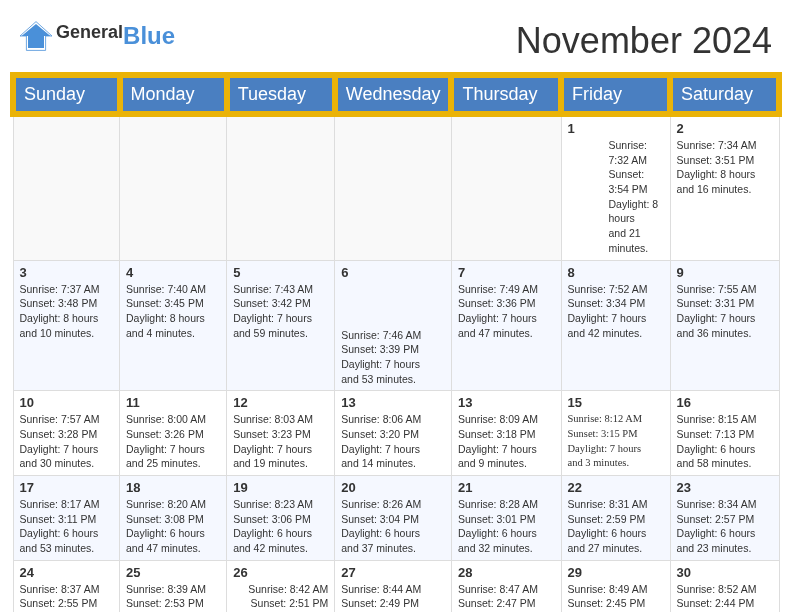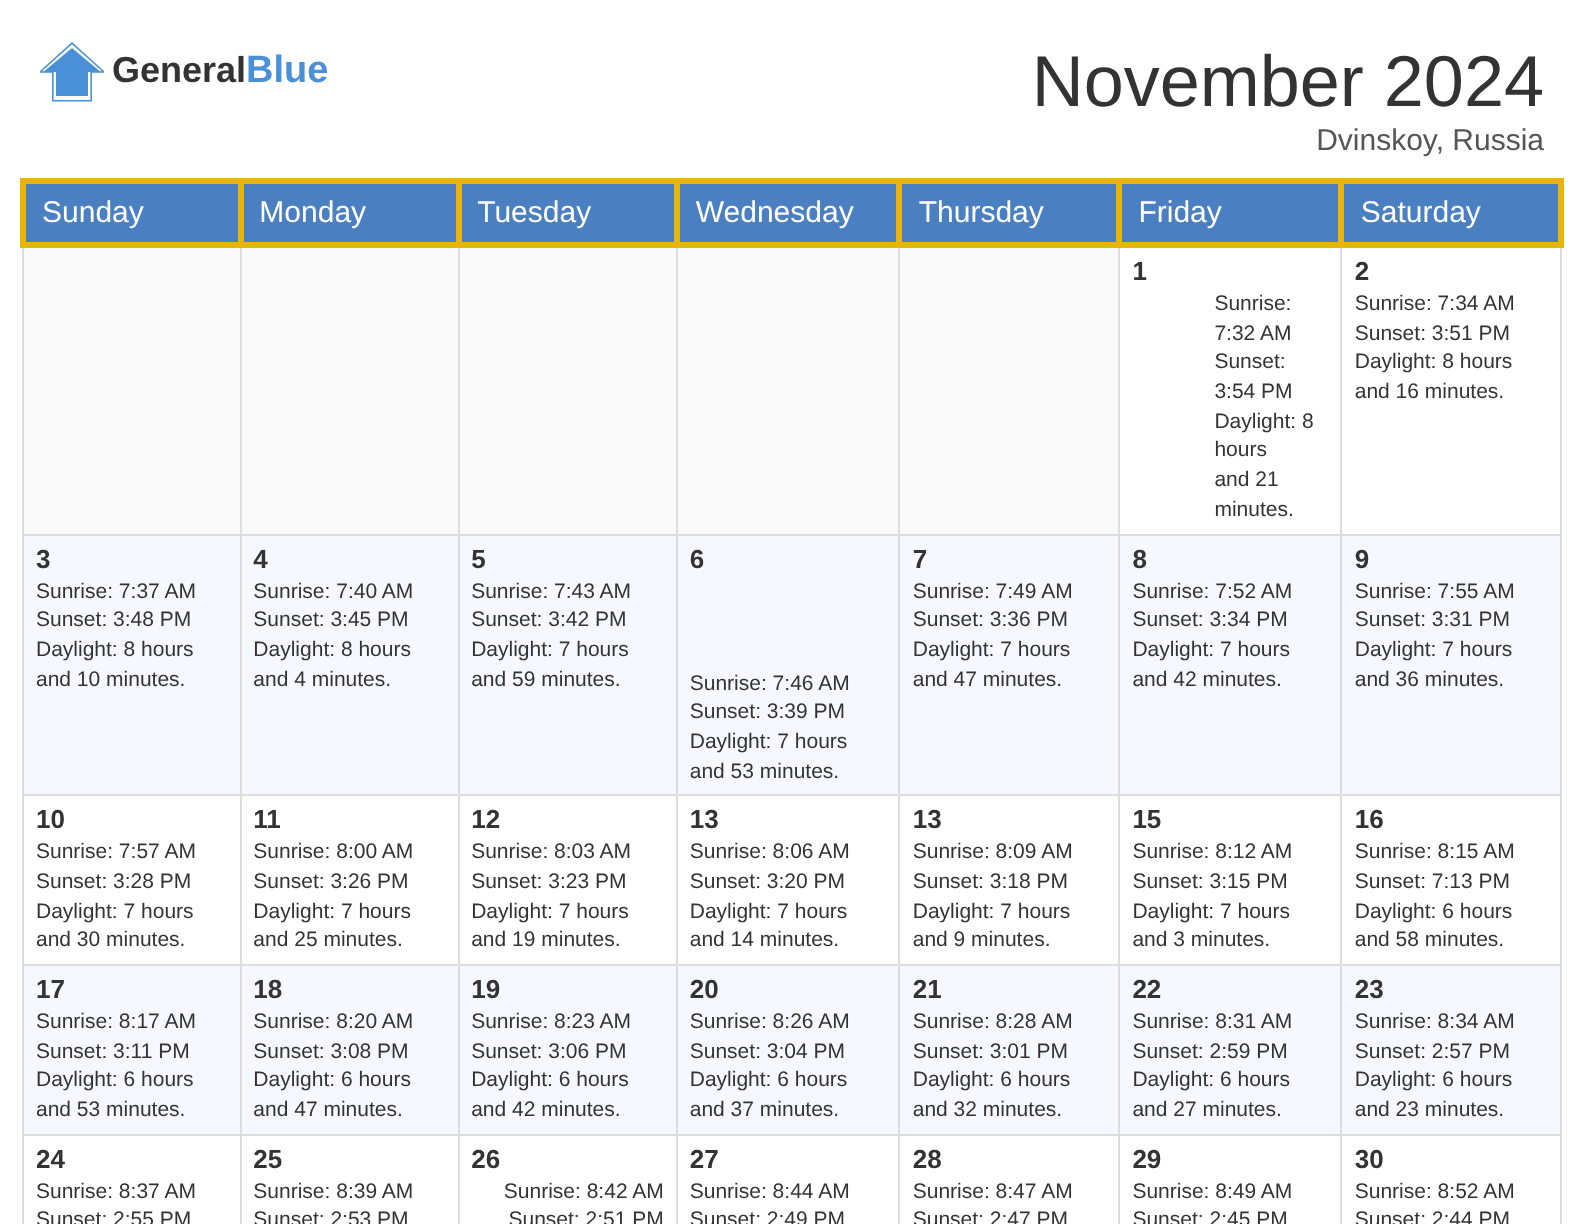--- a/index.html
+++ b/index.html
@@ -31,7 +31,7 @@
       color: #333;
     }
     .logo-blue {
-      font-size: 19px;
+      font-size: 24px;
       font-weight: bold;
       color: #4a90d9;
     }

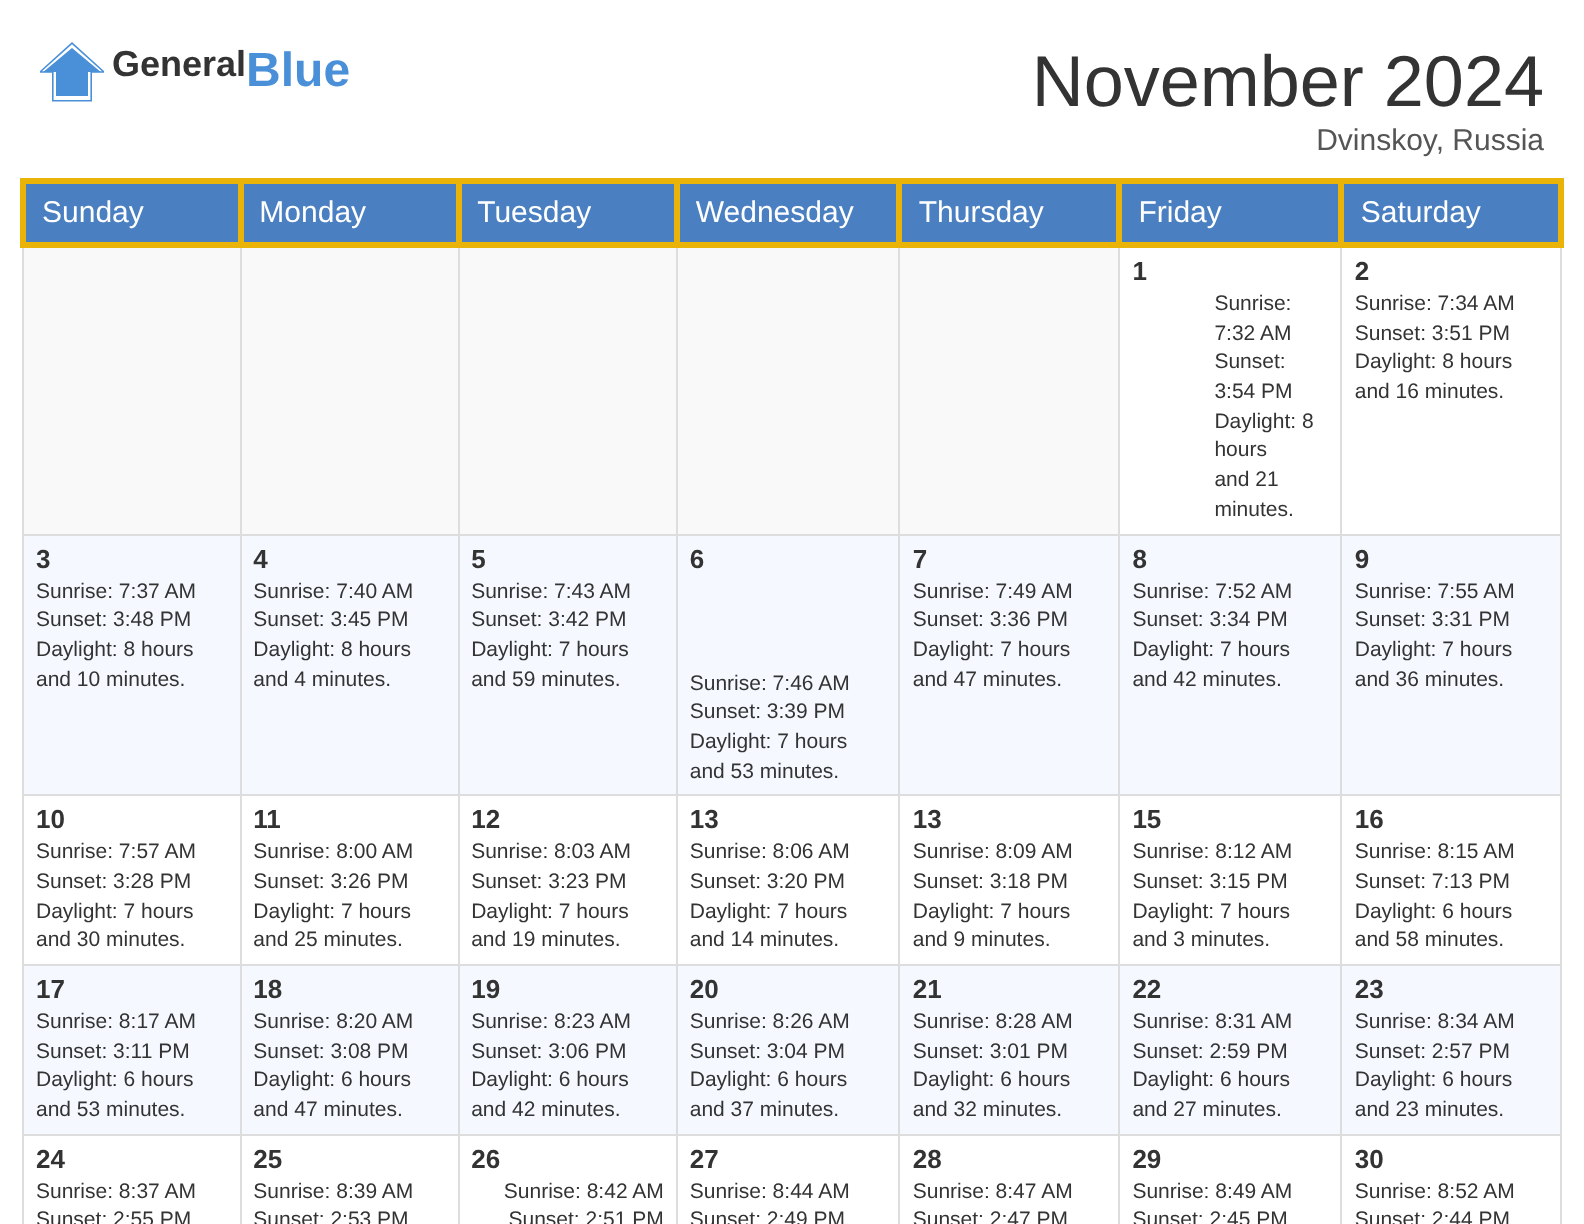--- a/index.html
+++ b/index.html
@@ -109,7 +109,6 @@
   </div>
   <div class="title-block">
     <div class="month-title">November 2024</div>
-    <div class="location">Dvinskoy, Russia</div>
   </div>
 </div>
 

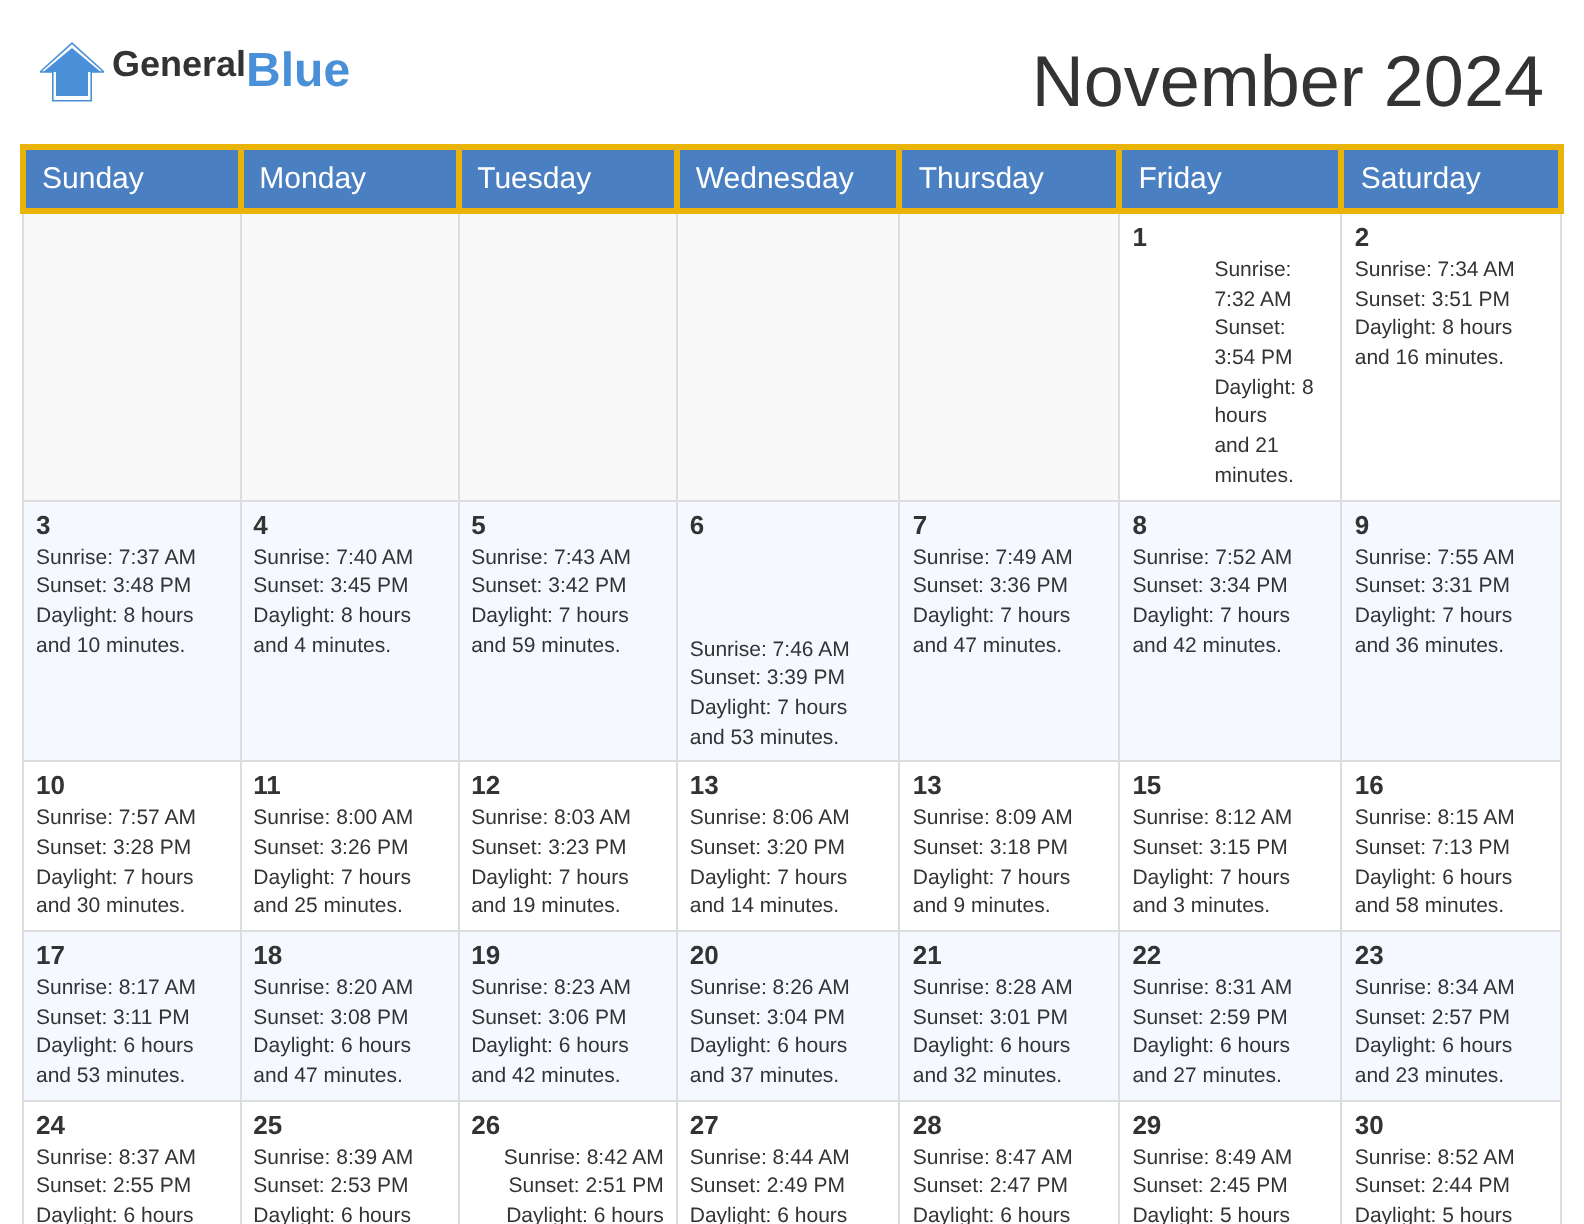--- a/index.html
+++ b/index.html
@@ -62,9 +62,9 @@
       color: #fff;
       text-align: left;
       padding: 6px 8px;
-      font-size: 15px;
+      font-size: 18px;
       font-weight: normal;
-      border: 3px solid #eab308;
+      border: 6px solid #eab308;
     }
     .calendar td {
       border: 1px solid #ddd;

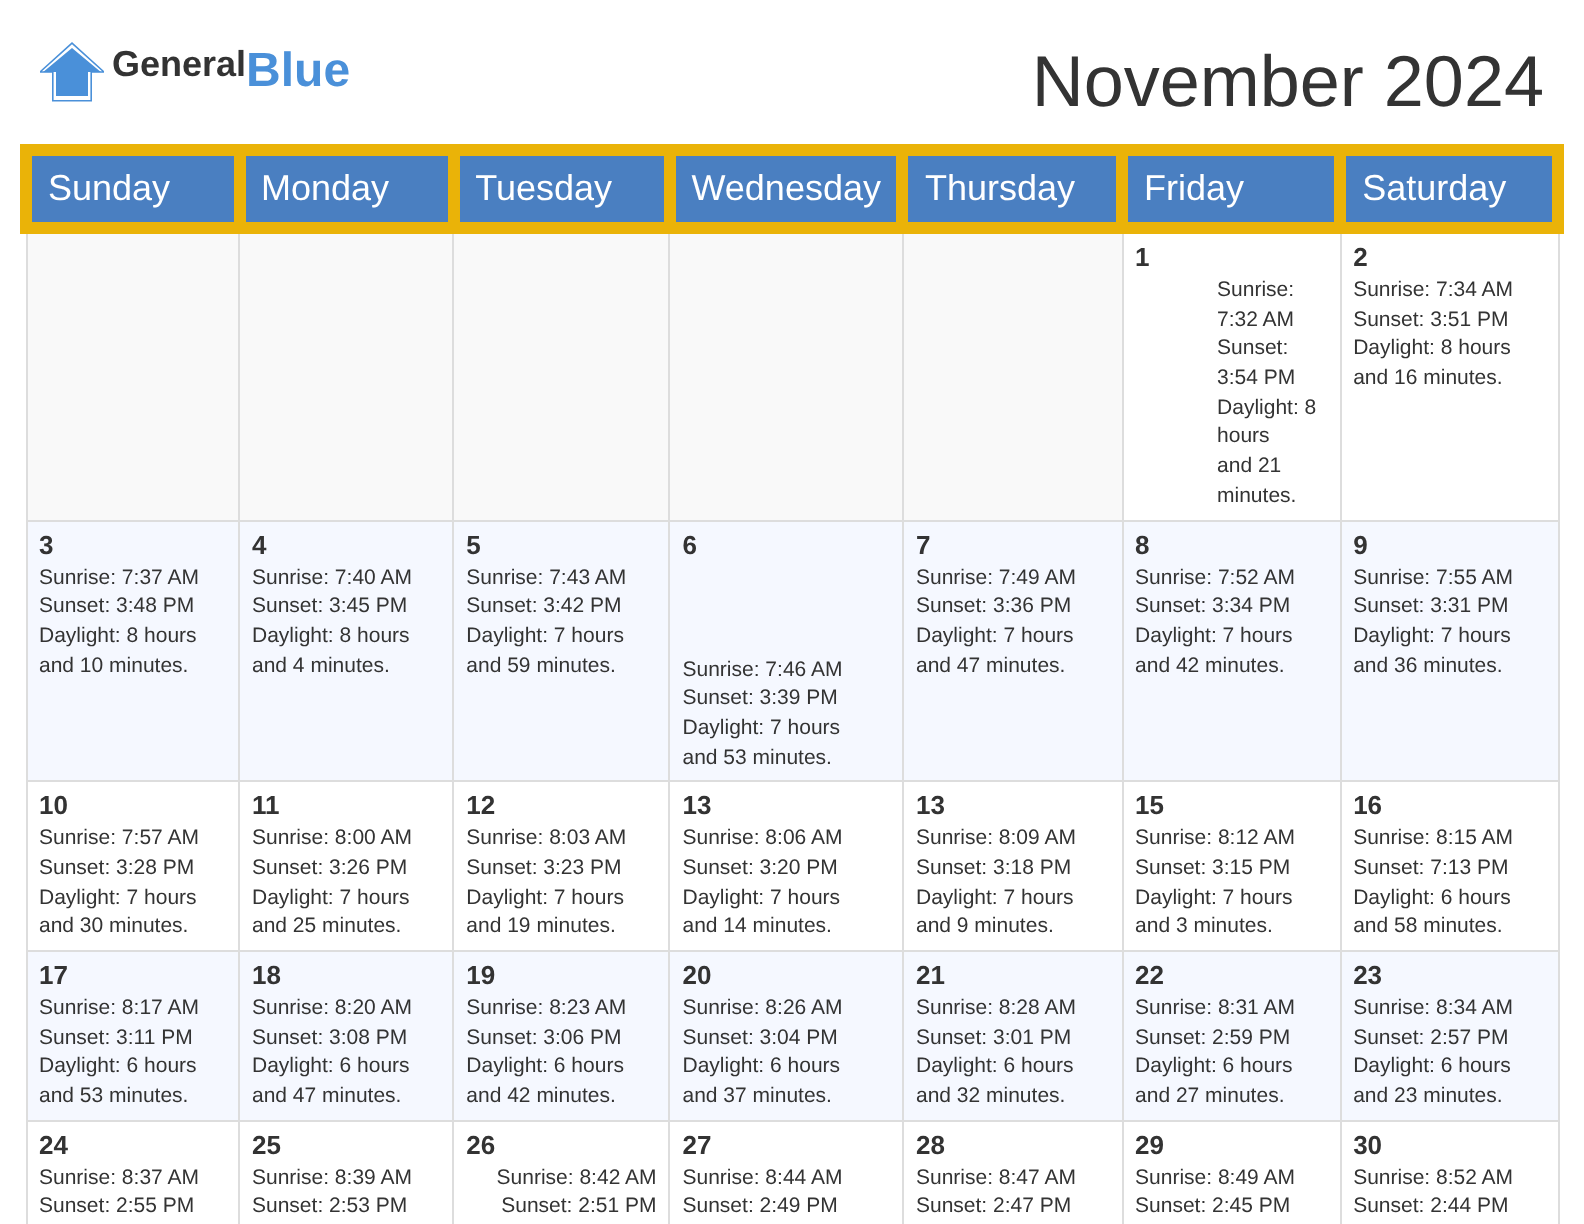--- a/index.html
+++ b/index.html
@@ -235,7 +235,7 @@
         </td>
         <td>
           <span class="day-num">15</span>
-          <div class="day-info" style="white-space: pre-line;">Sunrise: 8:12 AM
+          <div class="day-info" style="white-space: pre-line; font-family: Liberation Serif, serif;">Sunrise: 8:12 AM
 Sunset: 3:15 PM
 Daylight: 7 hours
 and 3 minutes.</div>

